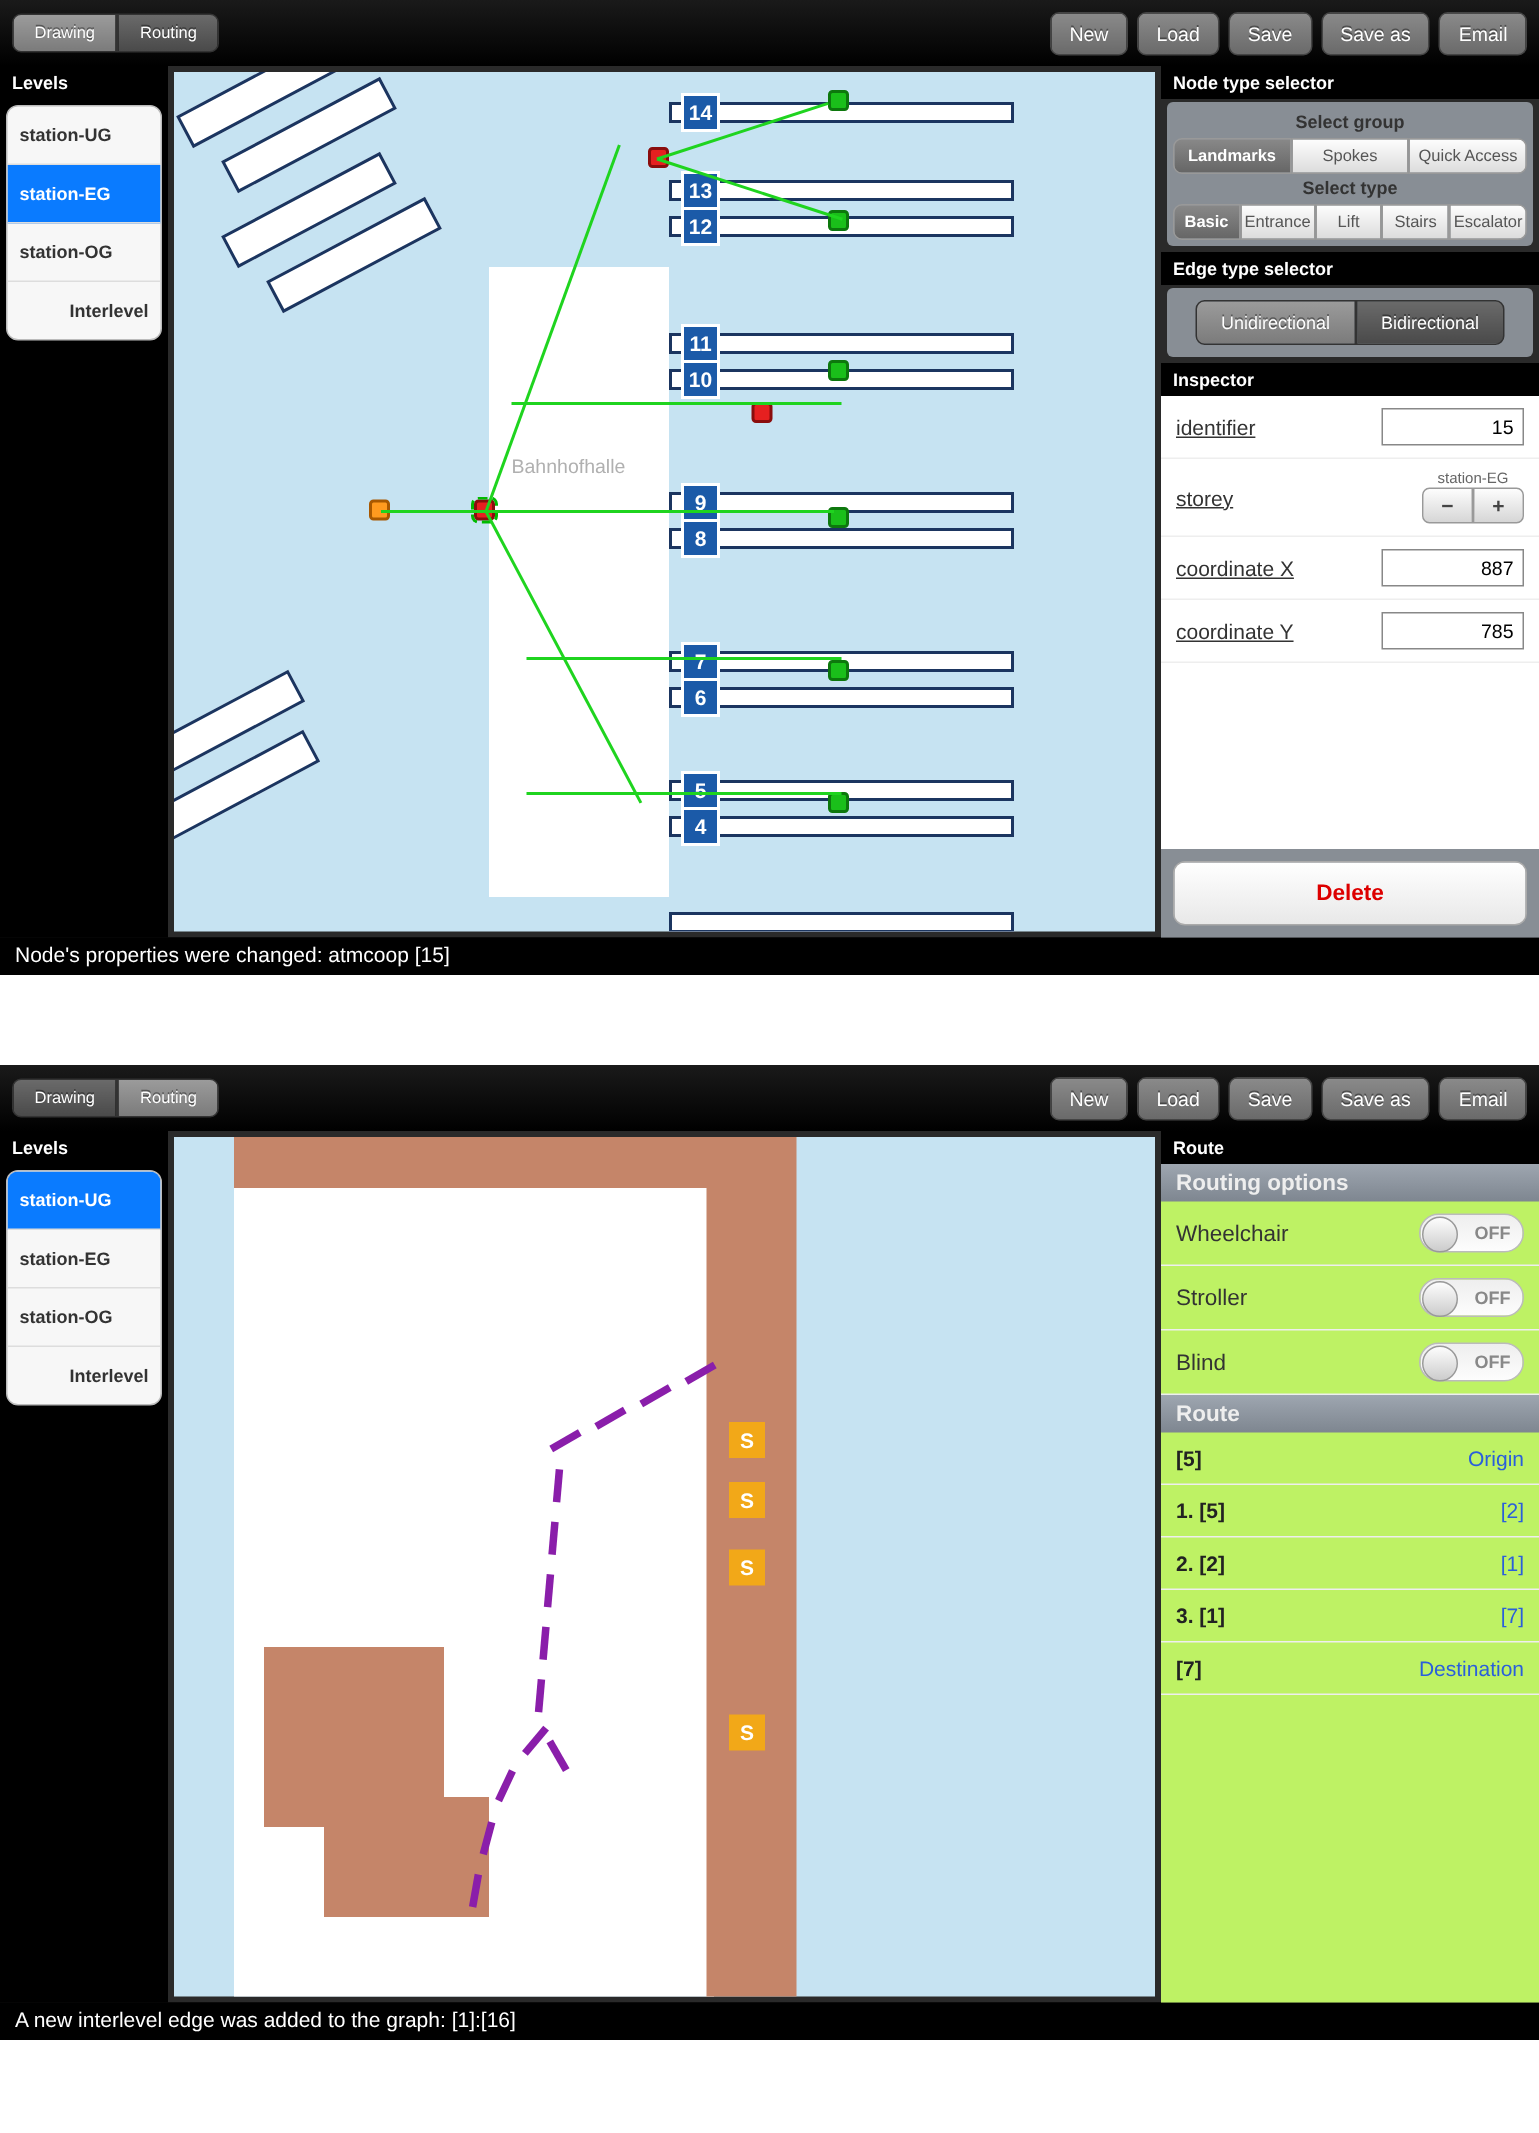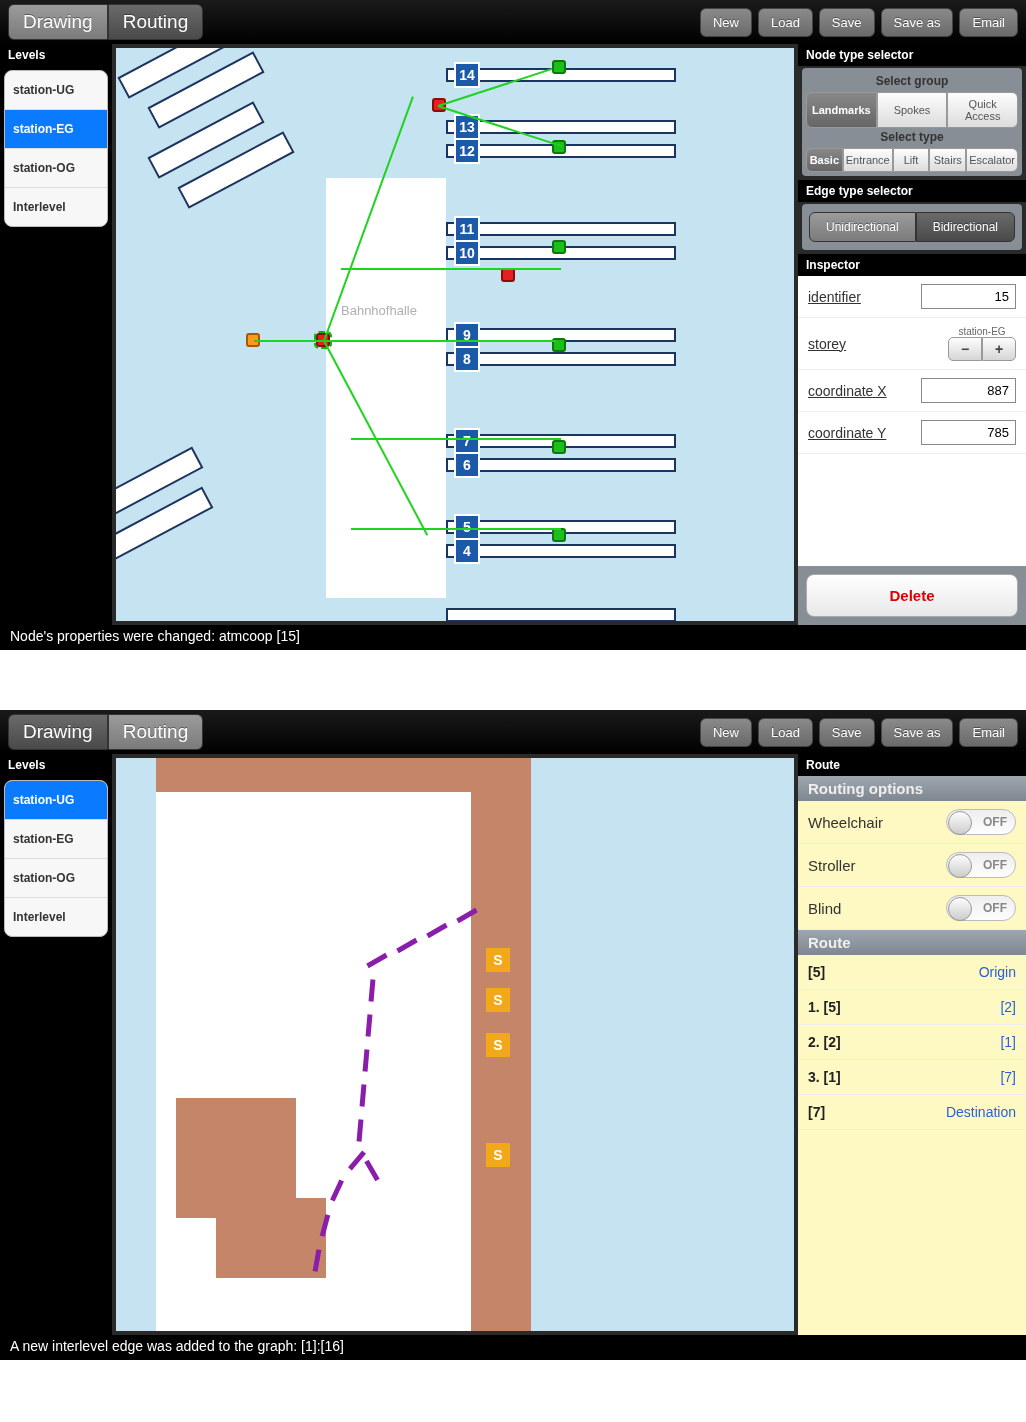--- a/index.html
+++ b/index.html
@@ -7,7 +7,7 @@
 .app-row { width: 1026px; height: 650px; position: relative; background: #000; margin-bottom: 60px; }
 .toolbar { height: 44px; background: linear-gradient(#1a1a1a, #000); display: flex; align-items: center; padding: 0 8px; justify-content: space-between; }
 .toolbar-left, .toolbar-right { display: flex; gap: 0; }
-.seg-btn { background: linear-gradient(#6a6a6a, #4a4a4a); color: #fff; border: 1px solid #333; padding: 6px 14px; font-size: 19px; cursor: pointer; text-shadow: 0 -1px 0 rgba(0,0,0,.4); }
+.seg-btn { background: linear-gradient(#6a6a6a, #4a4a4a); color: #fff; border: 1px solid #333; padding: 6px 14px; font-size: 11px; cursor: pointer; text-shadow: 0 -1px 0 rgba(0,0,0,.4); }
 .seg-btn.active { background: linear-gradient(#9b9b9b, #7b7b7b); }
 .seg-btn:first-child { border-radius: 6px 0 0 6px; }
 .seg-btn:last-child { border-radius: 0 6px 6px 0; }

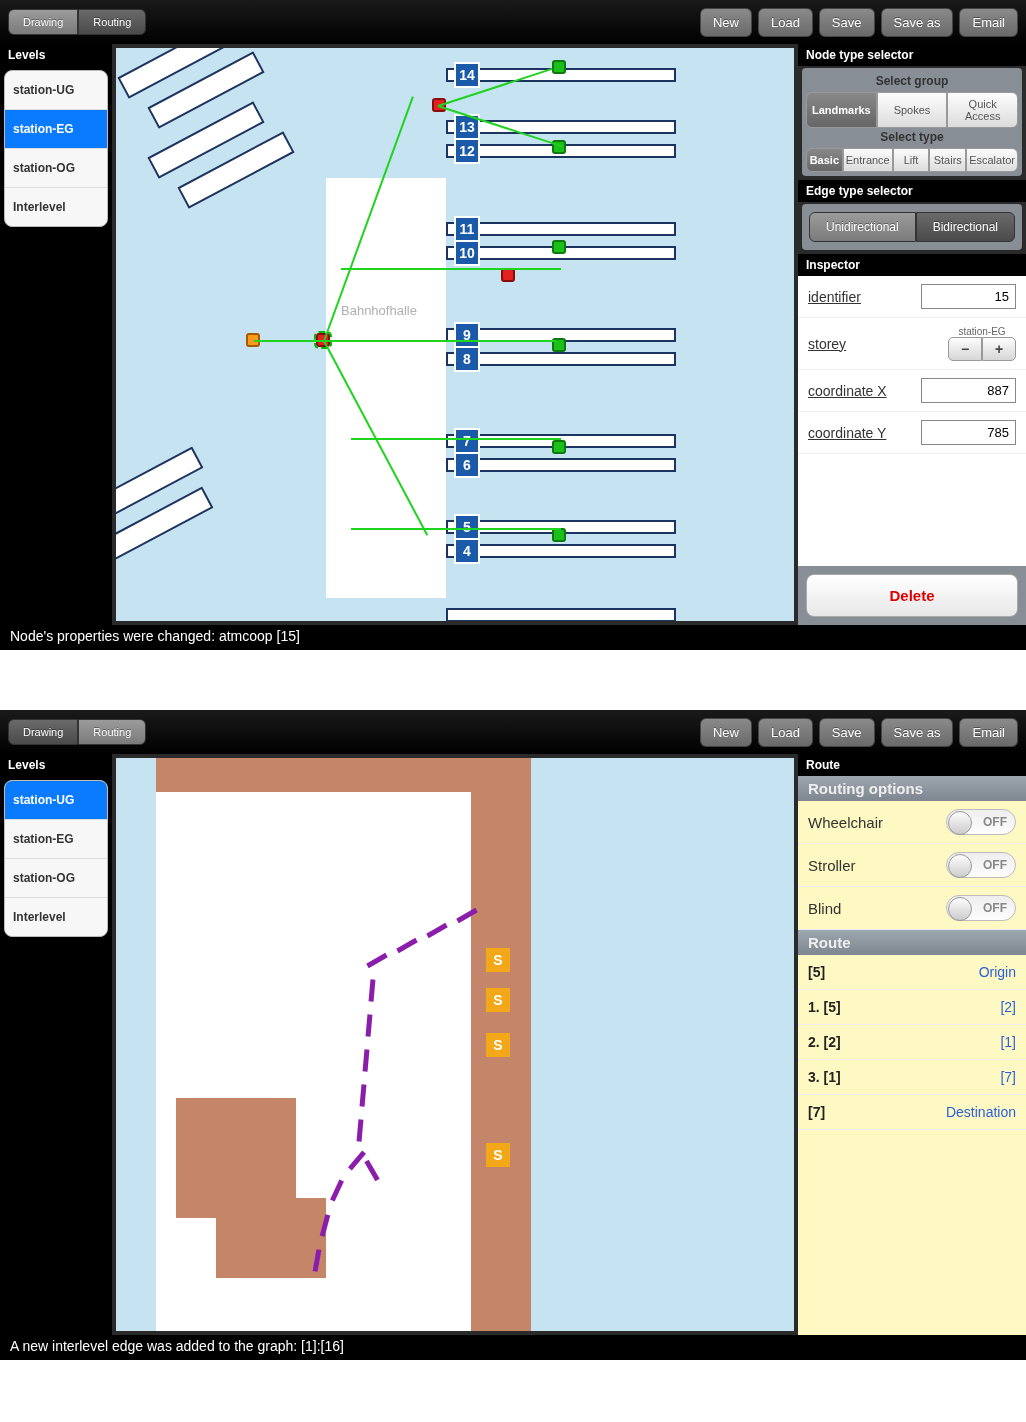--- a/index.html
+++ b/index.html
@@ -20,7 +20,7 @@
 .level-item:last-child { border-bottom: none; }
 .level-item.active { background: #0a7bff; color: #fff; }
 .canvas { flex: 1; background: #c6e3f2; position: relative; overflow: hidden; margin: 4px; }
-.right-panel { width: 228px; background: #2a2a2a; display: flex; flex-direction: column; }
+.right-panel { width: 252px; background: #2a2a2a; display: flex; flex-direction: column; }
 .section { margin: 2px 4px 4px 4px; border-radius: 4px; overflow: hidden; }
 .sec-body { background: #888e95; padding: 4px; }
 .sec-label { text-align: center; font-size: 12px; font-weight: bold; color: #333; padding: 2px 0 4px; }

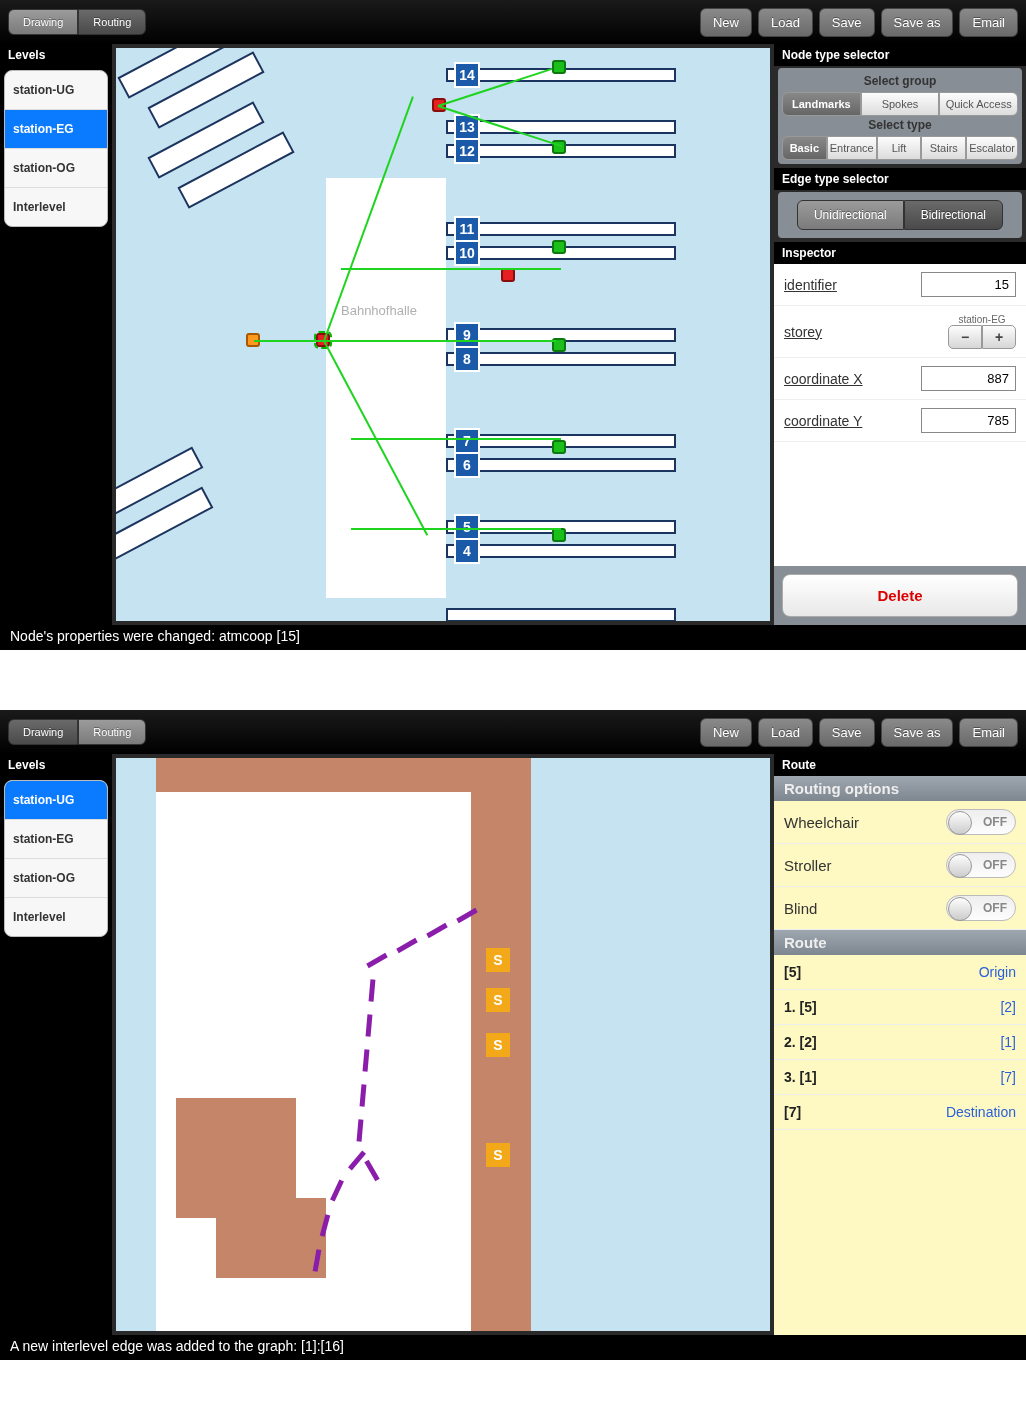--- a/index.html
+++ b/index.html
@@ -17,7 +17,7 @@
 .panel-header { background: #000; color: #fff; font-size: 12px; font-weight: bold; padding: 4px 8px; }
 .levels-list { background: #f7f7f7; margin: 4px; border-radius: 8px; overflow: hidden; border: 1px solid #bbb; }
 .level-item { padding: 12px 8px; font-size: 12px; font-weight: bold; color: #333; border-bottom: 1px solid #ddd; cursor: pointer; }
-.level-item:last-child { border-bottom: none; }
+.level-item:last-child { border-bottom: none; text-align: right; }
 .level-item.active { background: #0a7bff; color: #fff; }
 .canvas { flex: 1; background: #c6e3f2; position: relative; overflow: hidden; margin: 4px; }
 .right-panel { width: 252px; background: #2a2a2a; display: flex; flex-direction: column; }

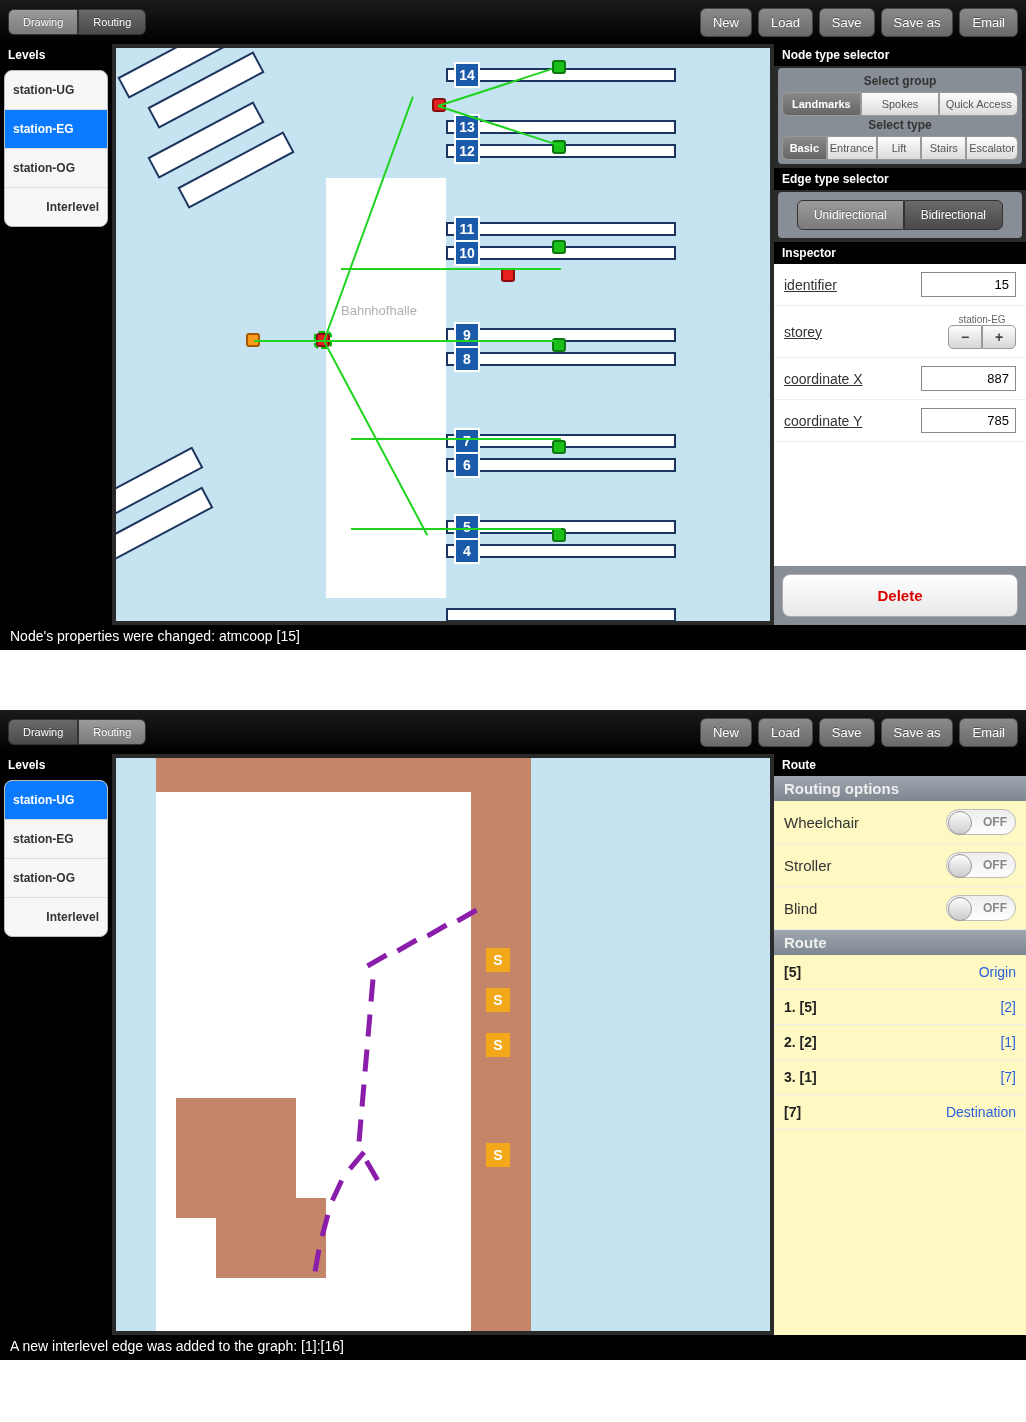--- a/index.html
+++ b/index.html
@@ -43,7 +43,7 @@
 .delete-btn { width: 100%; background: linear-gradient(#fff,#e8e8e8); border: 1px solid #aaa; border-radius: 8px; padding: 12px; font-size: 15px; font-weight: bold; color: #d00; cursor: pointer; }
 .status { height: 25px; background: #000; color: #fff; font-size: 14px; padding: 3px 10px; }
 .route-hdr { background: linear-gradient(#9ea6b0,#7e8690); color: #eee; font-size: 15px; font-weight: bold; padding: 4px 10px; }
-.route-panel { background:#fef9c3; flex:1; }
+.route-panel { background:#bef264; flex:1; }
 .route-opt { display:flex; align-items:center; justify-content:space-between; padding:8px 10px; border-bottom:1px solid #eee; }
 .route-opt-label { font-size:15px; color:#333; }
 .switch { width: 70px; height: 26px; border-radius: 13px; background: linear-gradient(#eee,#fdfdfd); border:1px solid #bbb; position:relative; display:flex; align-items:center; justify-content:flex-end; padding-right:8px; font-size:12px; font-weight:bold; color:#888; cursor:pointer; }

